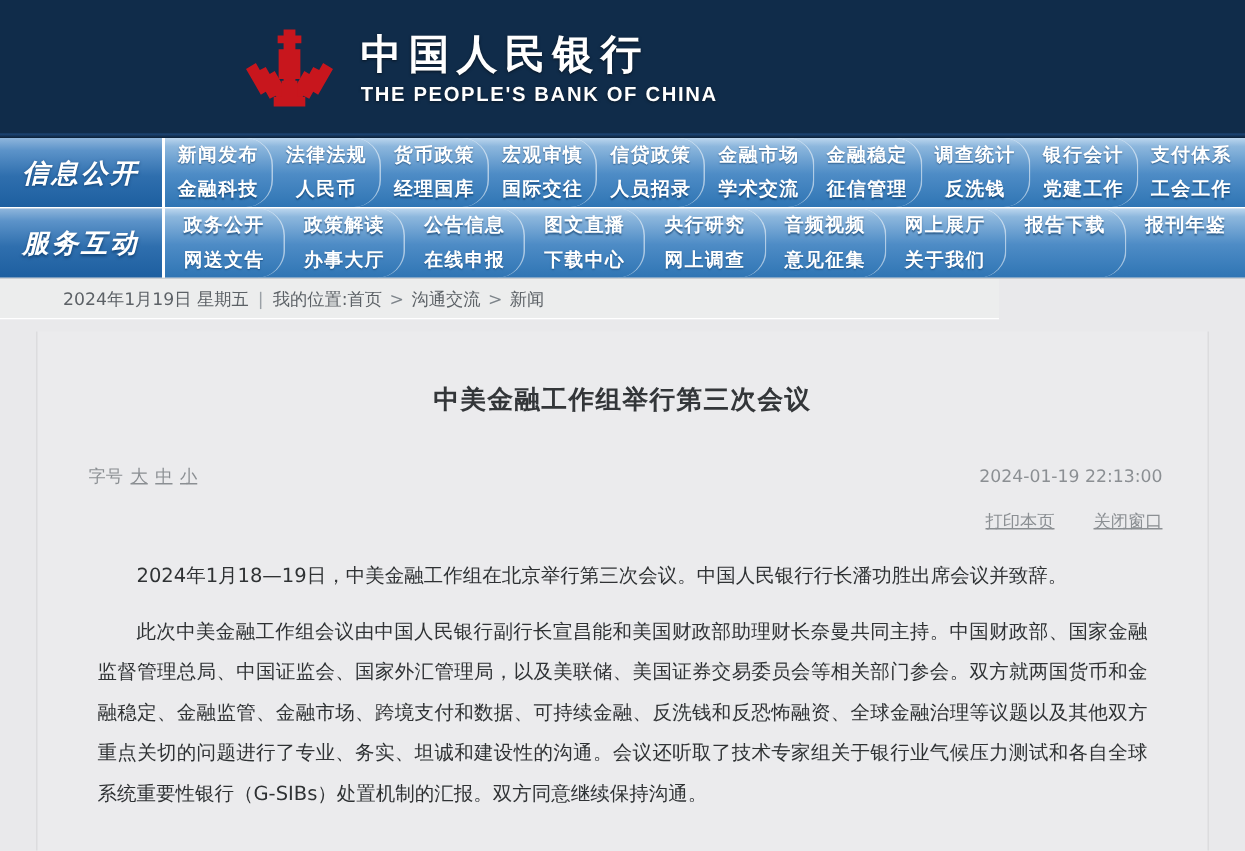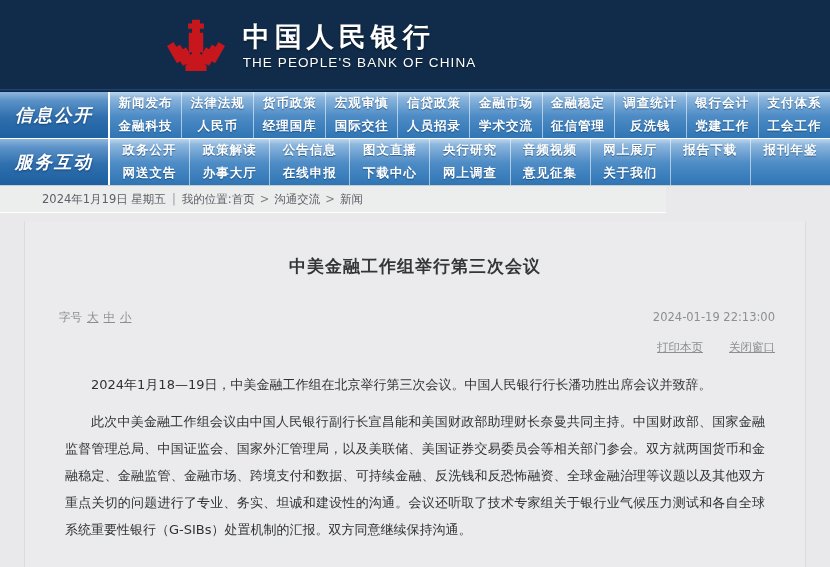--- a/index.html
+++ b/index.html
@@ -38,7 +38,7 @@
     white-space:nowrap;
   }
   .en-name{
-    color:#ffffff;font-size:13.5px;font-weight:normal;letter-spacing:1.1px;
+    color:#ffffff;font-size:13.5px;font-weight:bold;letter-spacing:1.1px;
     margin-top:4px;white-space:nowrap;text-shadow:0 1px 2px rgba(0,0,0,.5);
   }
 

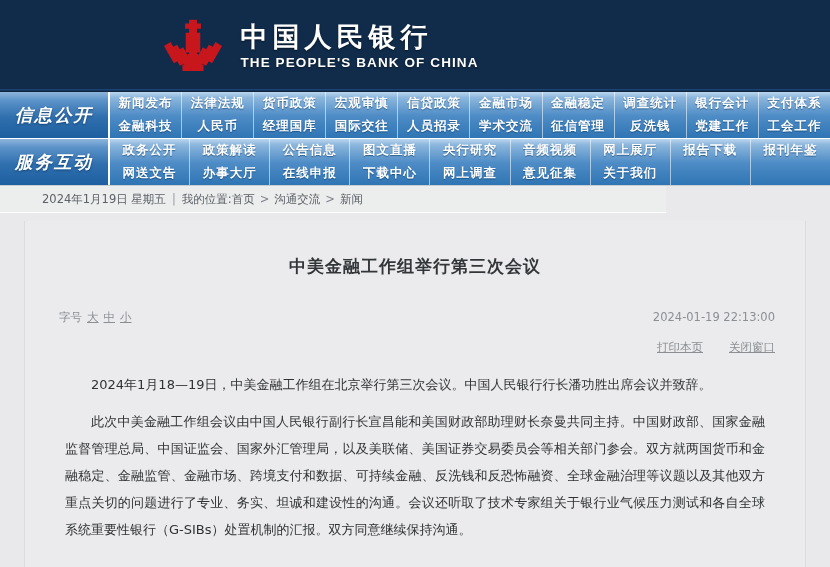--- a/index.html
+++ b/index.html
@@ -68,6 +68,7 @@
     flex:1 1 0;display:flex;flex-direction:column;
     border-right:1px solid rgba(255,255,255,0.55);
     box-sizing:border-box;
+    border-radius:18px;
   }
   .nav-col:last-child{border-right:none;}
   .nav-cell{

